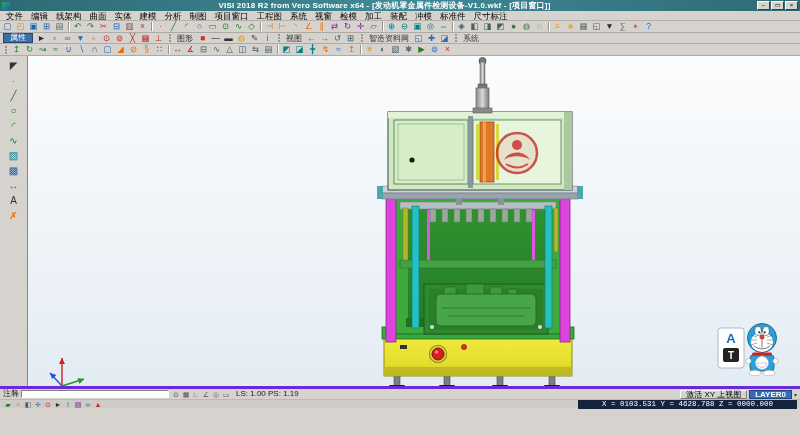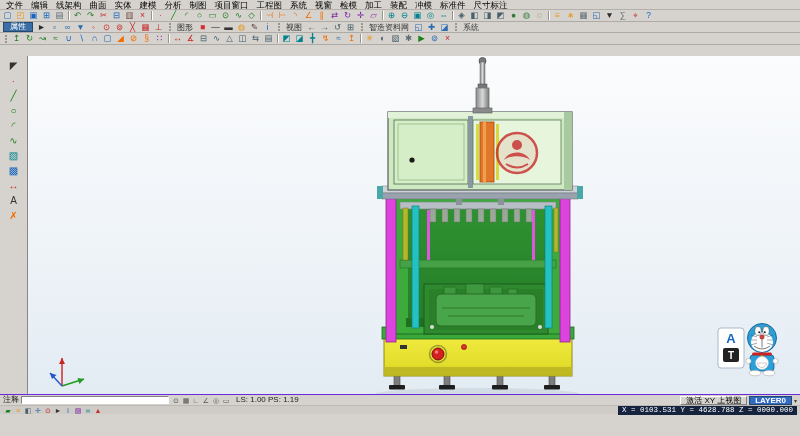--- a/index.html
+++ b/index.html
@@ -55,6 +55,13 @@
 
 <div id="app">
 
+  <div class="titlebar">
+    <span class="app-icon"></span>
+    <span class="title">VISI 2018 R2 from Vero Software x64 - [发动机罩金属件检测设备-V1.0.wkf - [项目窗口]]</span>
+    <span class="win-btn">–</span>
+    <span class="win-btn">▭</span>
+    <span class="win-btn">×</span>
+  </div>
 
   <div class="menubar">
 

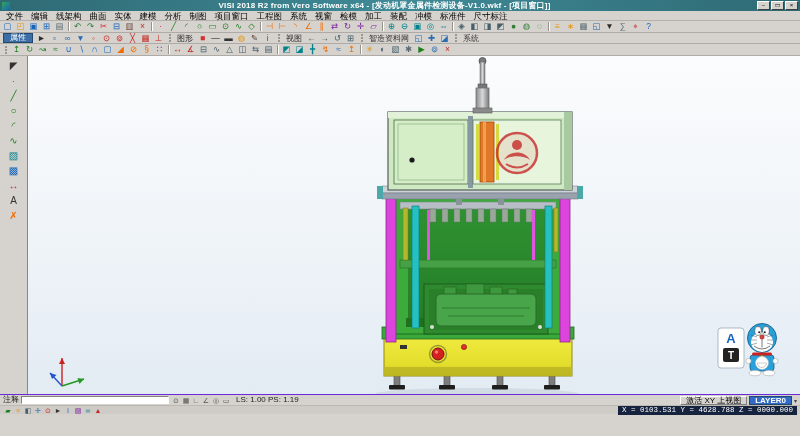--- a/index.html
+++ b/index.html
@@ -37,7 +37,7 @@
   .watermark-text{position:absolute;left:510px;top:80px;font-size:27px;font-weight:bold;letter-spacing:3px;color:rgba(198,42,42,.88);white-space:nowrap;pointer-events:none}
 
   
-  .statusbar{position:absolute;left:0;right:0;bottom:8px;height:34px;background:#d6d3ce;border-top:1px solid #6d28d9;font-size:8px}
+  .statusbar{position:absolute;left:0;right:0;bottom:16px;height:34px;background:#d6d3ce;border-top:3px solid #6d28d9;font-size:8px}
   .status-row{display:flex;align-items:center;height:10px;padding:0 3px;gap:2px}
   .status-row.r2{height:9px;background:#cfccc7;border-top:1px solid #bcb9b4}
   .st-label{line-height:10px;color:#222}

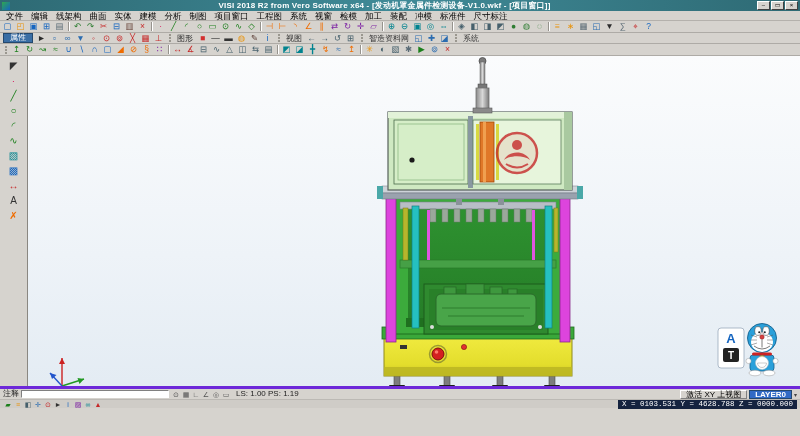--- a/index.html
+++ b/index.html
@@ -47,7 +47,7 @@
   .st-seg{border:1px solid;border-color:#fff #808080 #808080 #fff;padding:0 5px;height:9px;line-height:8px;cursor:pointer;background:#d6d3ce}
   .st-seg.blue{background:#316ac5;color:#fff;border-color:#24486e;font-weight:bold}
   .flex1{flex:1}
-  .coords{margin-left:auto;background:#15233f;color:#fff;font-family:"Liberation Mono",monospace;font-size:7.5px;padding:0 4px;height:9px;line-height:9px;white-space:nowrap}
+  .coords{margin-left:auto;background:#15233f;color:#fff;font-family:"Liberation Mono",monospace;font-size:7.5px;padding:0 24px;height:9px;line-height:9px;white-space:nowrap}
   .caret{font-size:6px;color:#444;cursor:pointer}
 </style>
 </head>

